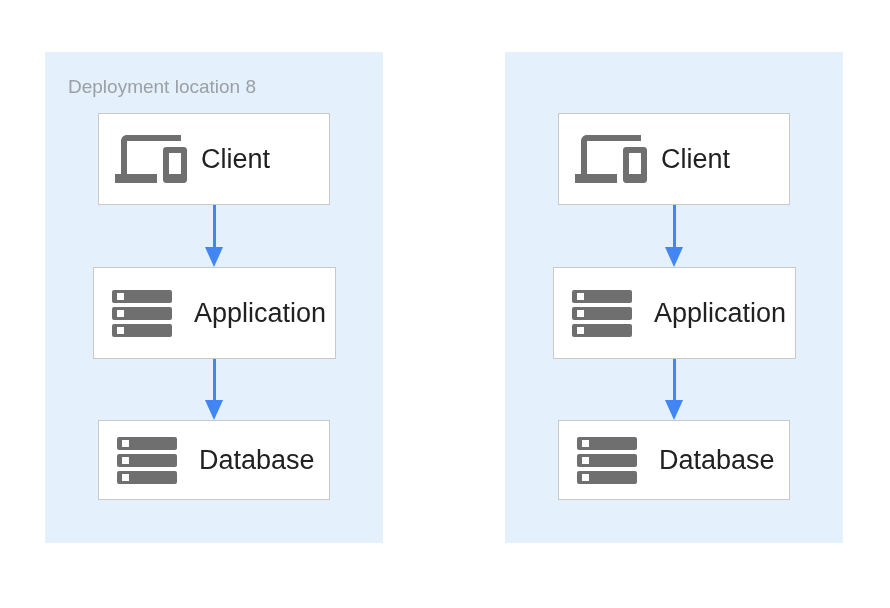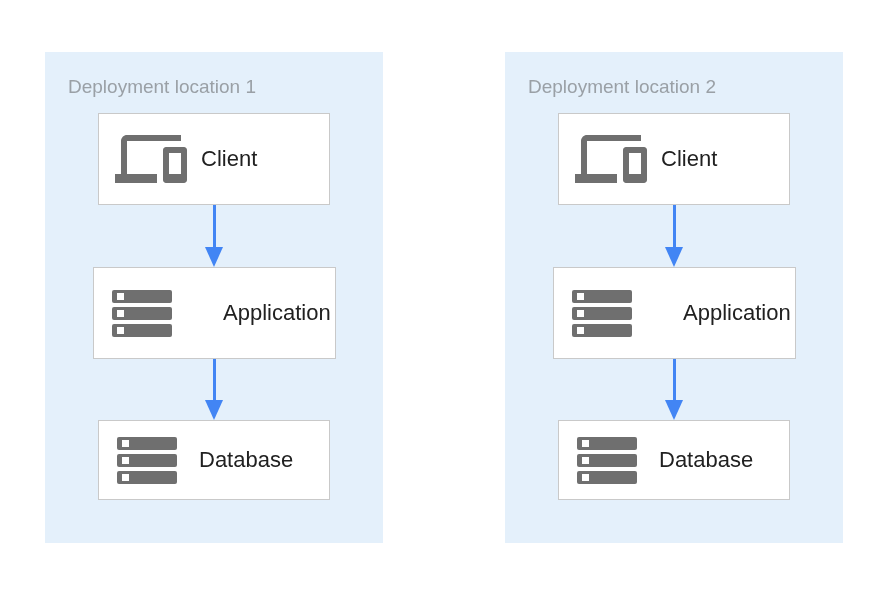--- a/index.html
+++ b/index.html
@@ -106,7 +106,7 @@
 <div class="canvas">
 
   <div class="panel panel-1">
-    <div class="panel-title">Deployment location 1</div>
+    <div class="panel-title">Deployment location 8</div>
 
     <div class="node node-client">
       <svg class="devices-svg" viewBox="0 0 24 24" aria-hidden="true">

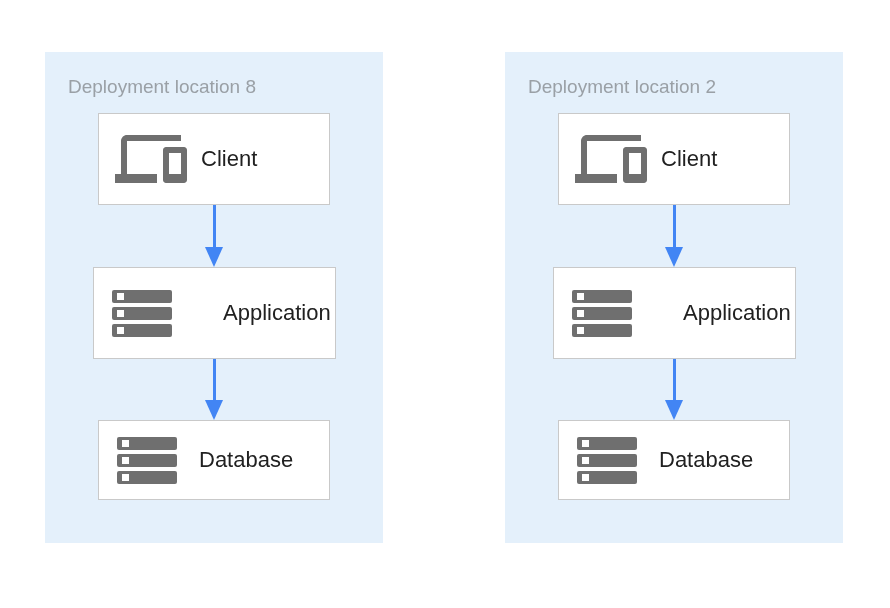--- a/index.html
+++ b/index.html
@@ -145,7 +145,6 @@
   </div>
 
   <div class="panel panel-2">
-    <div class="panel-title">Deployment location 2</div>
 
     <div class="node node-client">
       <svg class="devices-svg" viewBox="0 0 24 24" aria-hidden="true">

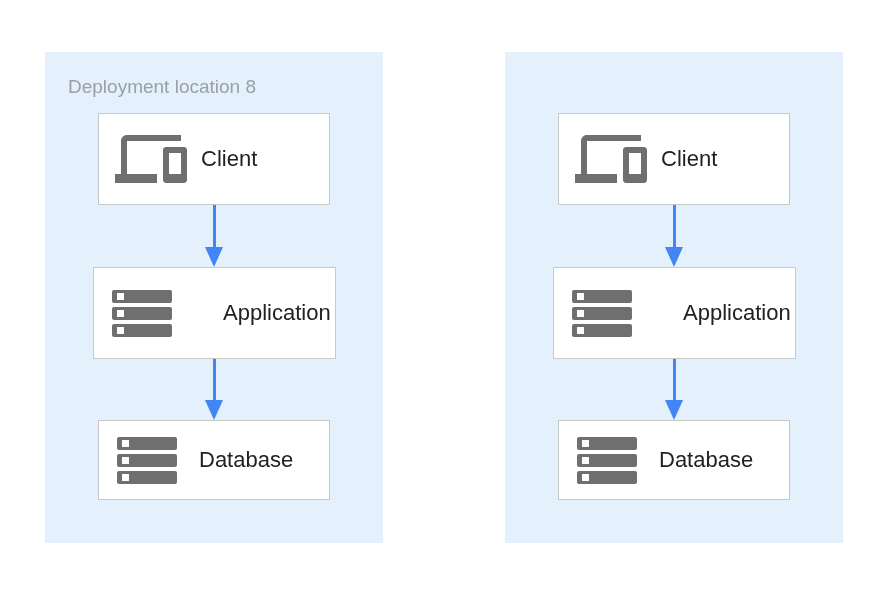--- a/index.html
+++ b/index.html
@@ -44,7 +44,7 @@
   .node-db     { left: 53px; top: 368px; width: 232px; height: 80px; }
 
   .node-label {
-    font-size: 22px;
+    font-size: 27px;
     color: #212121;
     white-space: nowrap;
   }

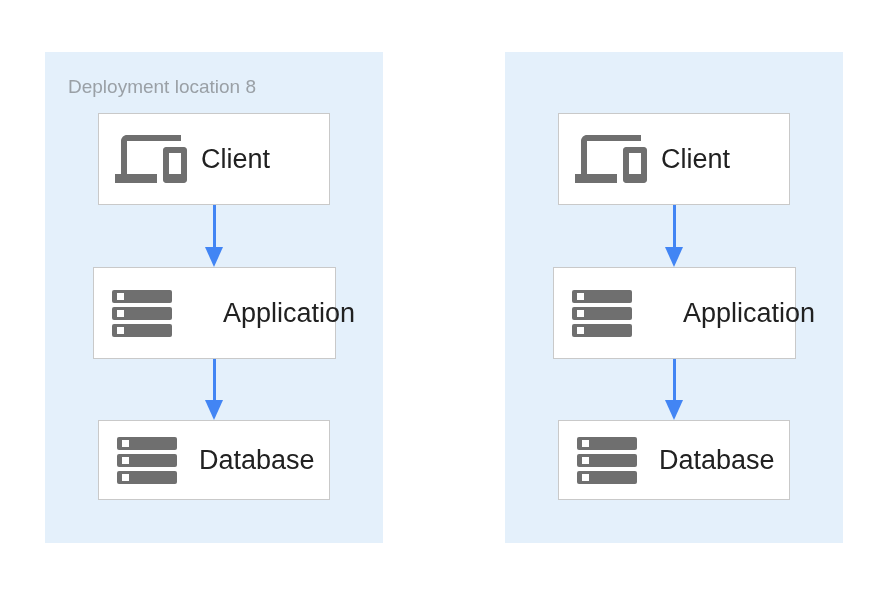--- a/index.html
+++ b/index.html
@@ -40,7 +40,7 @@
     padding-left: 16px;
   }
   .node-client { left: 53px; top: 61px;  width: 232px; height: 92px; }
-  .node-app    { left: 48px; top: 215px; width: 243px; height: 92px; gap: 29px; }
+  .node-app    { left: 48px; top: 215px; width: 243px; height: 92px; }
   .node-db     { left: 53px; top: 368px; width: 232px; height: 80px; }
 
   .node-label {

